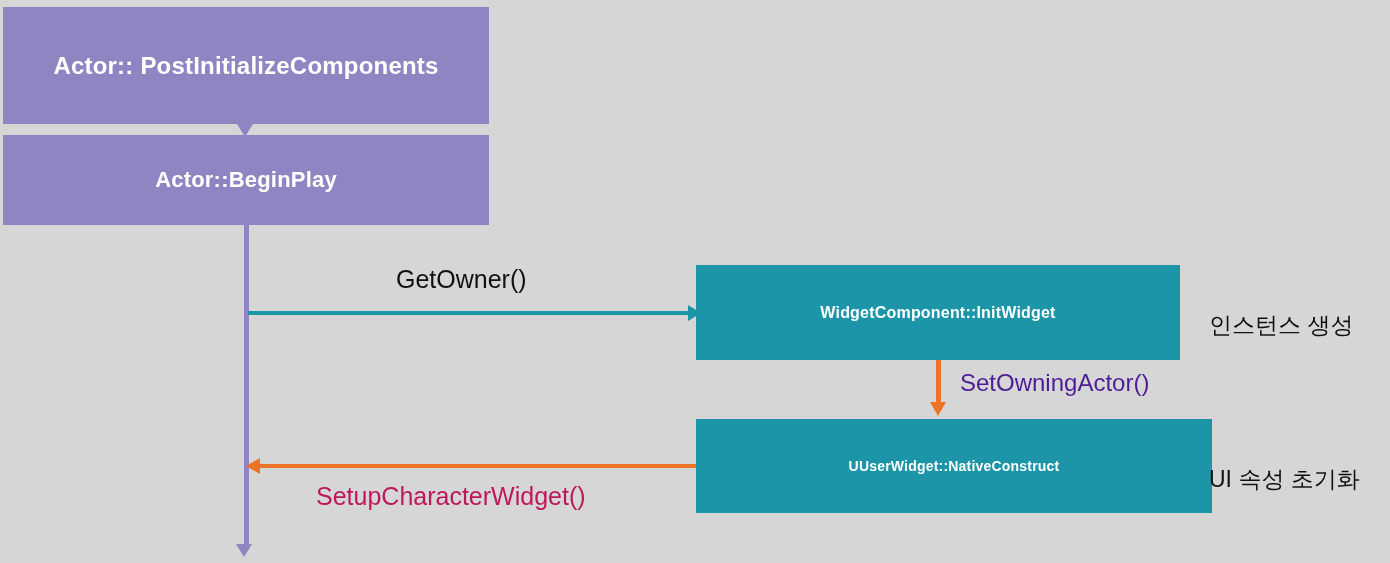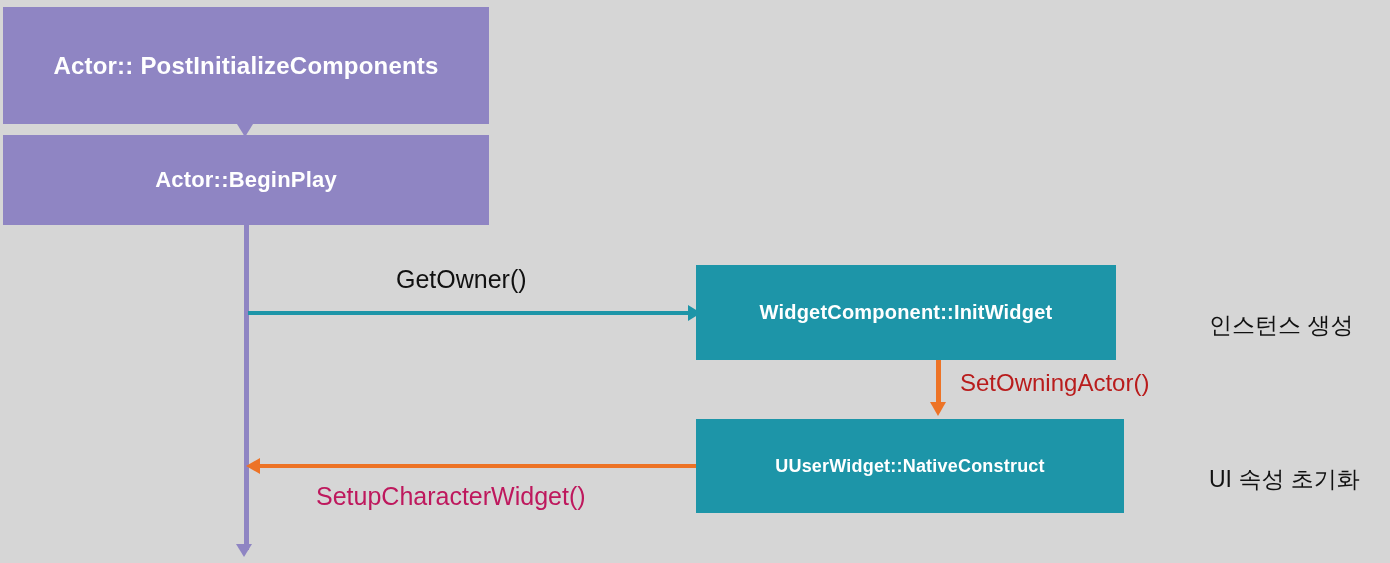--- a/index.html
+++ b/index.html
@@ -47,8 +47,8 @@
   }
   #node-init-widget {
     left: 696px; top: 265px;
-    width: 420px; height: 95px;
-    font-size: 20px;
+    width: 484px; height: 95px;
+    font-size: 16px;
   }
   #node-native-construct {
     left: 696px; top: 419px;

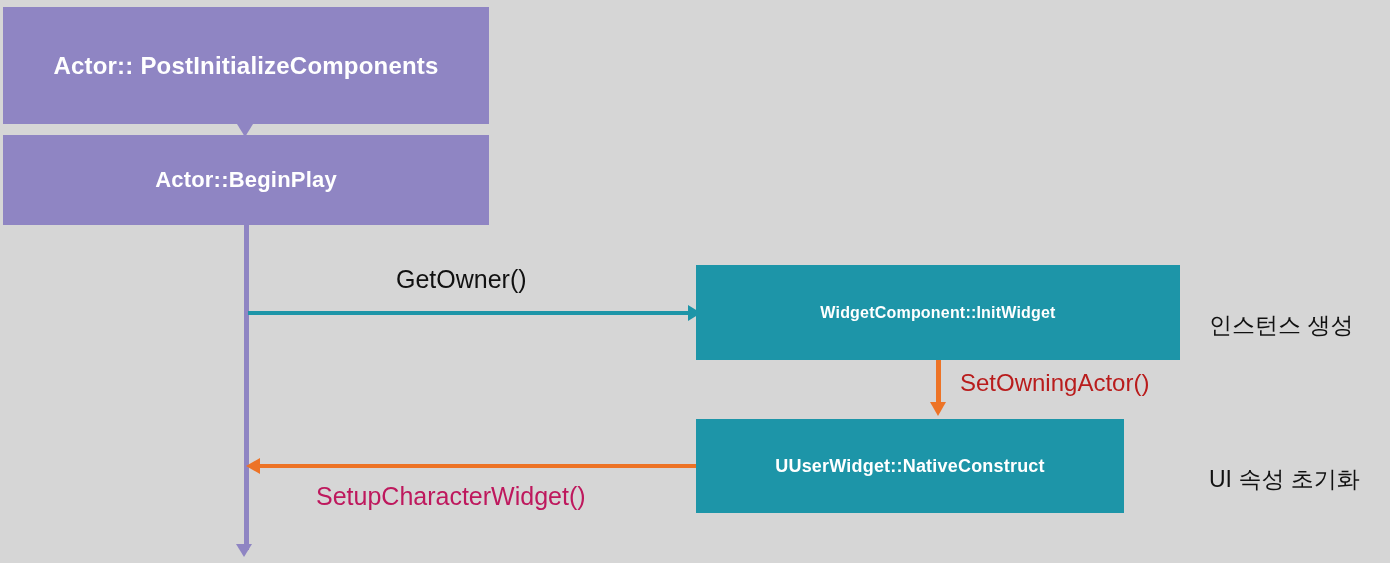--- a/index.html
+++ b/index.html
@@ -120,7 +120,7 @@
   #label-setowningactor {
     left: 960px; top: 369px;
     font-size: 24px;
-    color: #b91c1c;
+    color: #4c1d95;
   }
   #label-setupwidget {
     left: 316px; top: 482px;

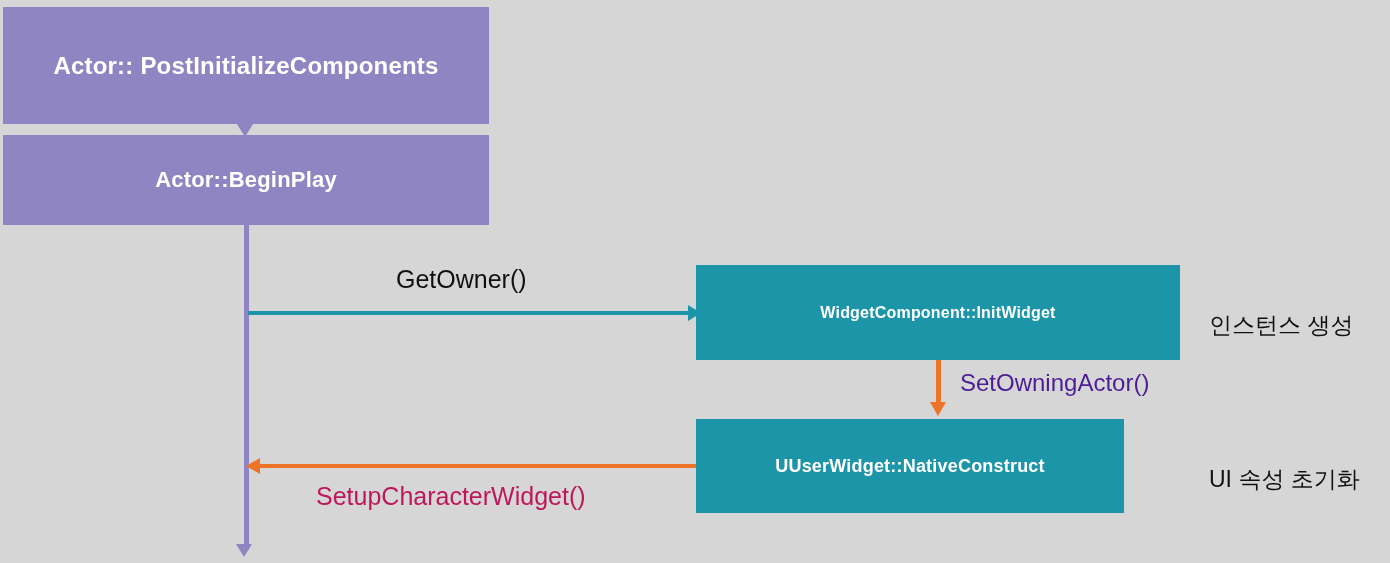--- a/index.html
+++ b/index.html
@@ -52,8 +52,8 @@
   }
   #node-native-construct {
     left: 696px; top: 419px;
-    width: 428px; height: 94px;
-    font-size: 18px;
+    width: 516px; height: 94px;
+    font-size: 14px;
   }
 
   

